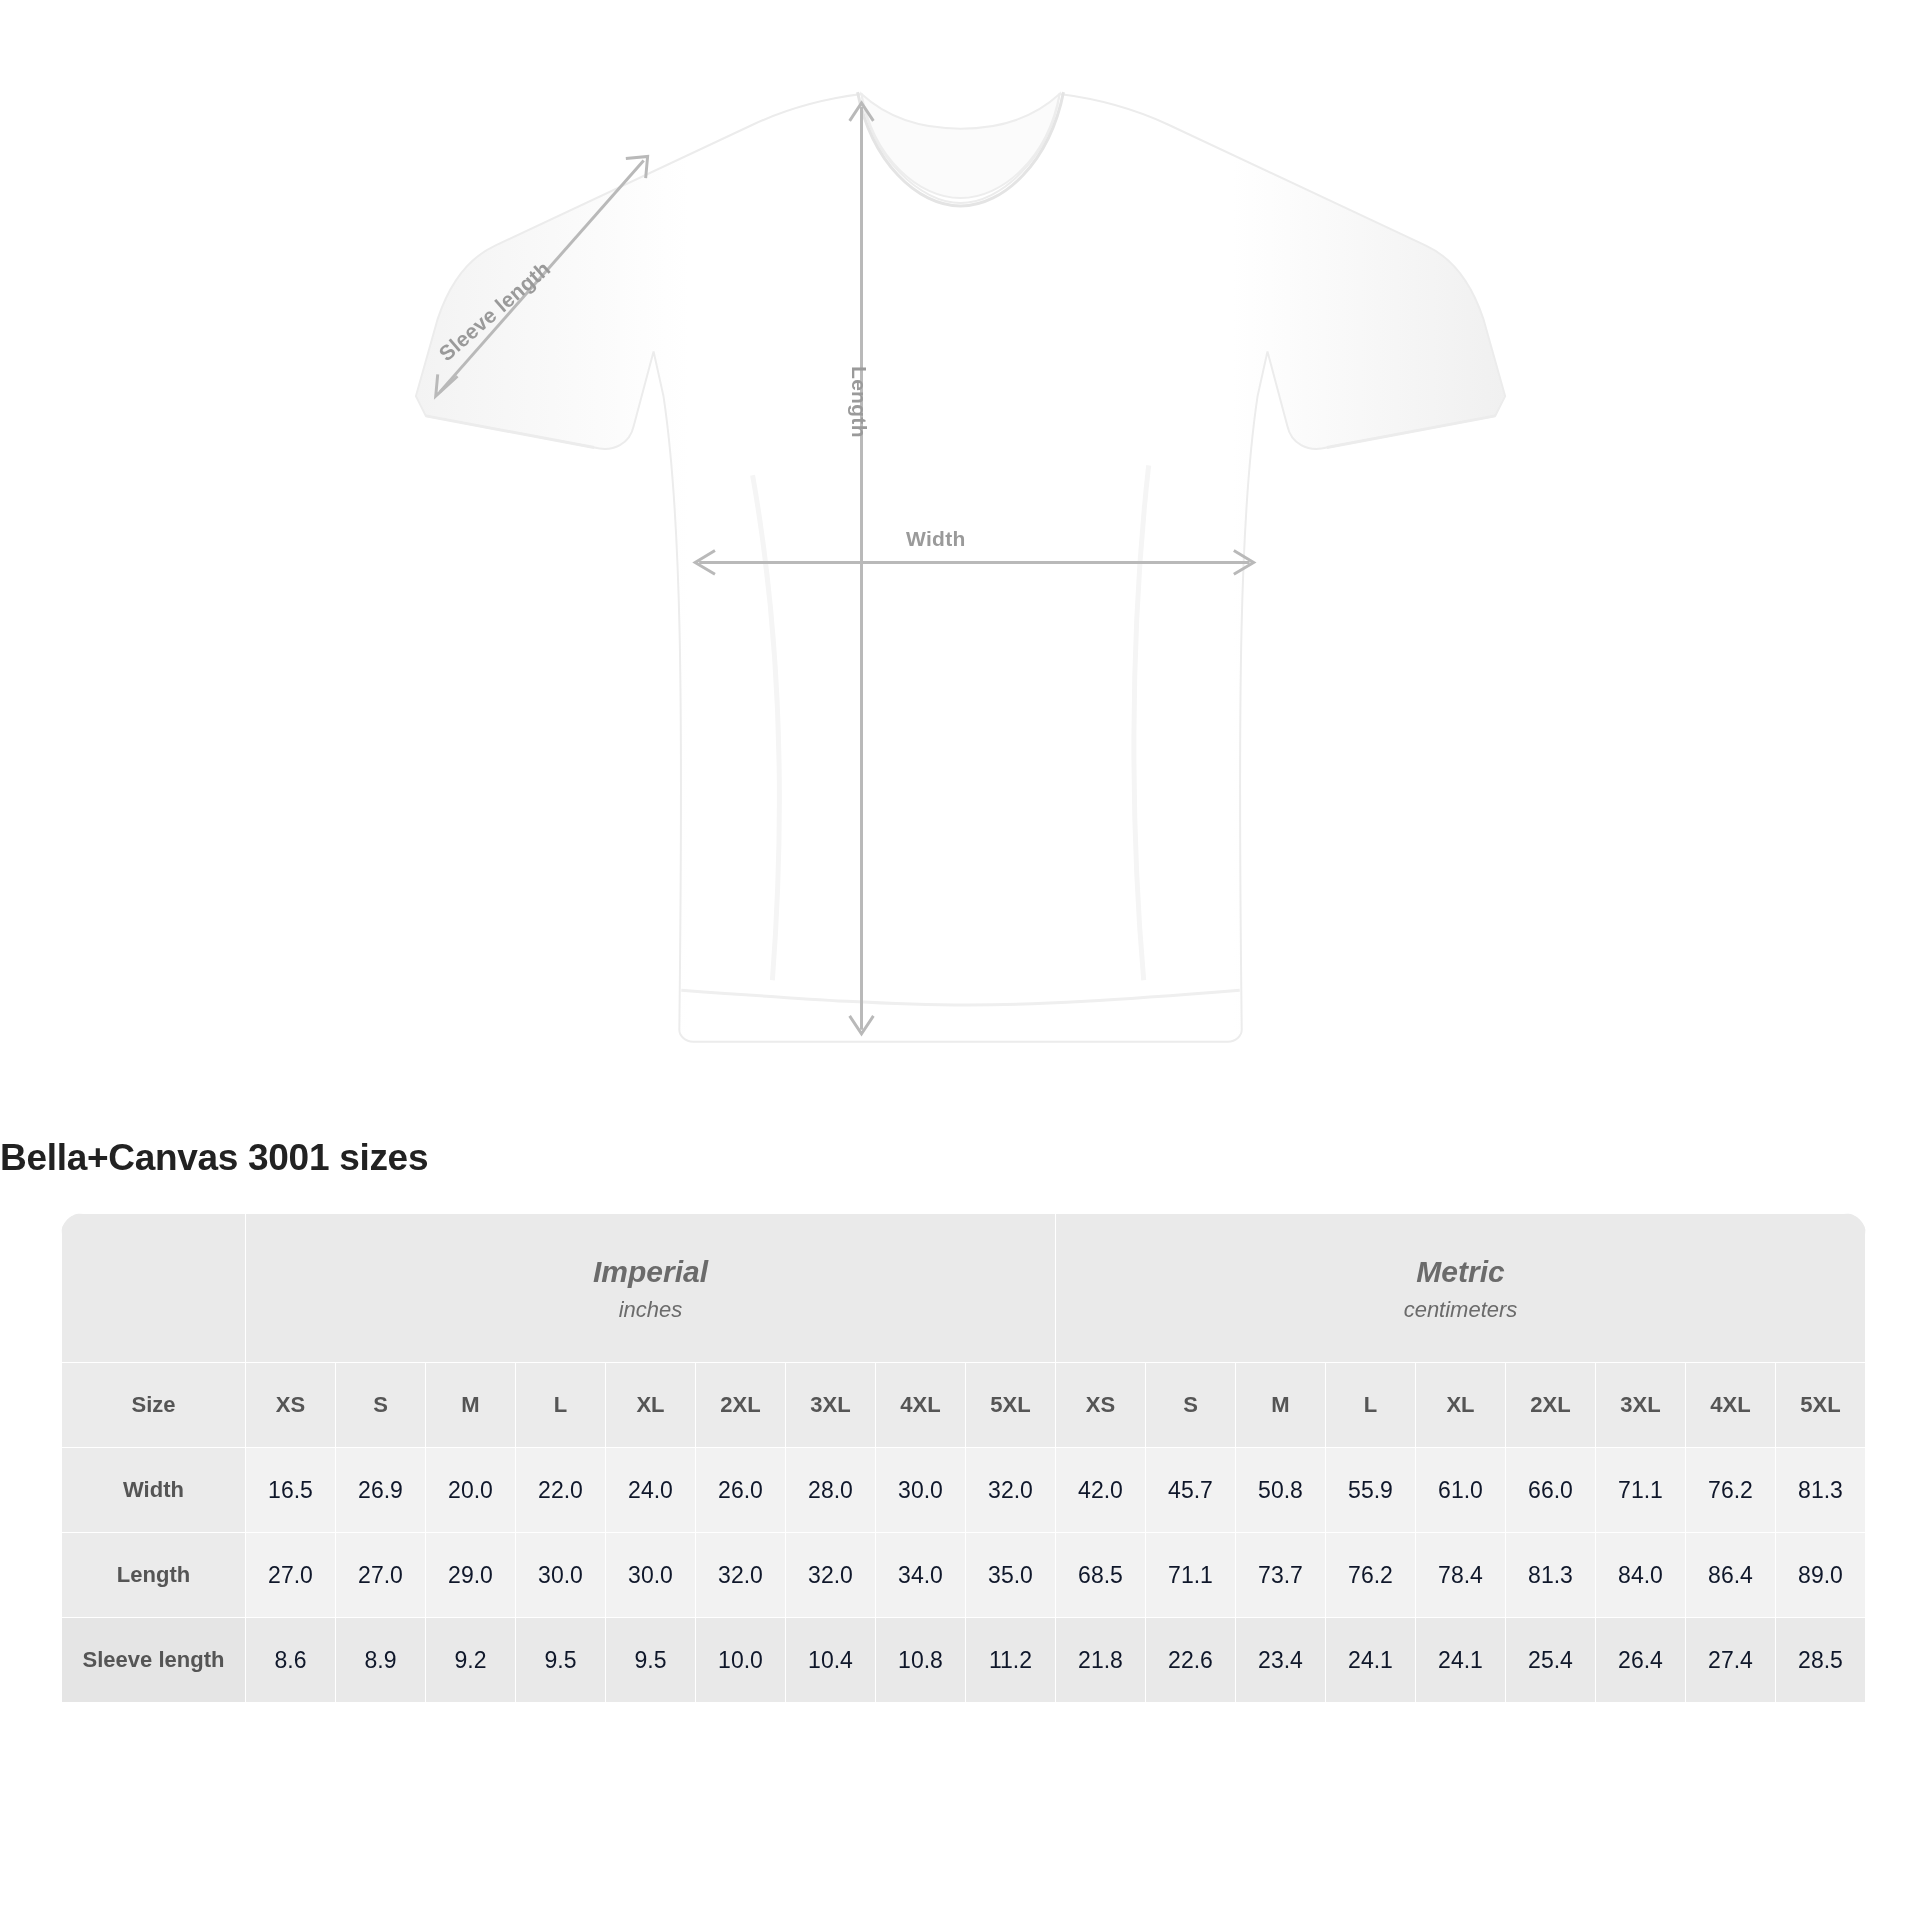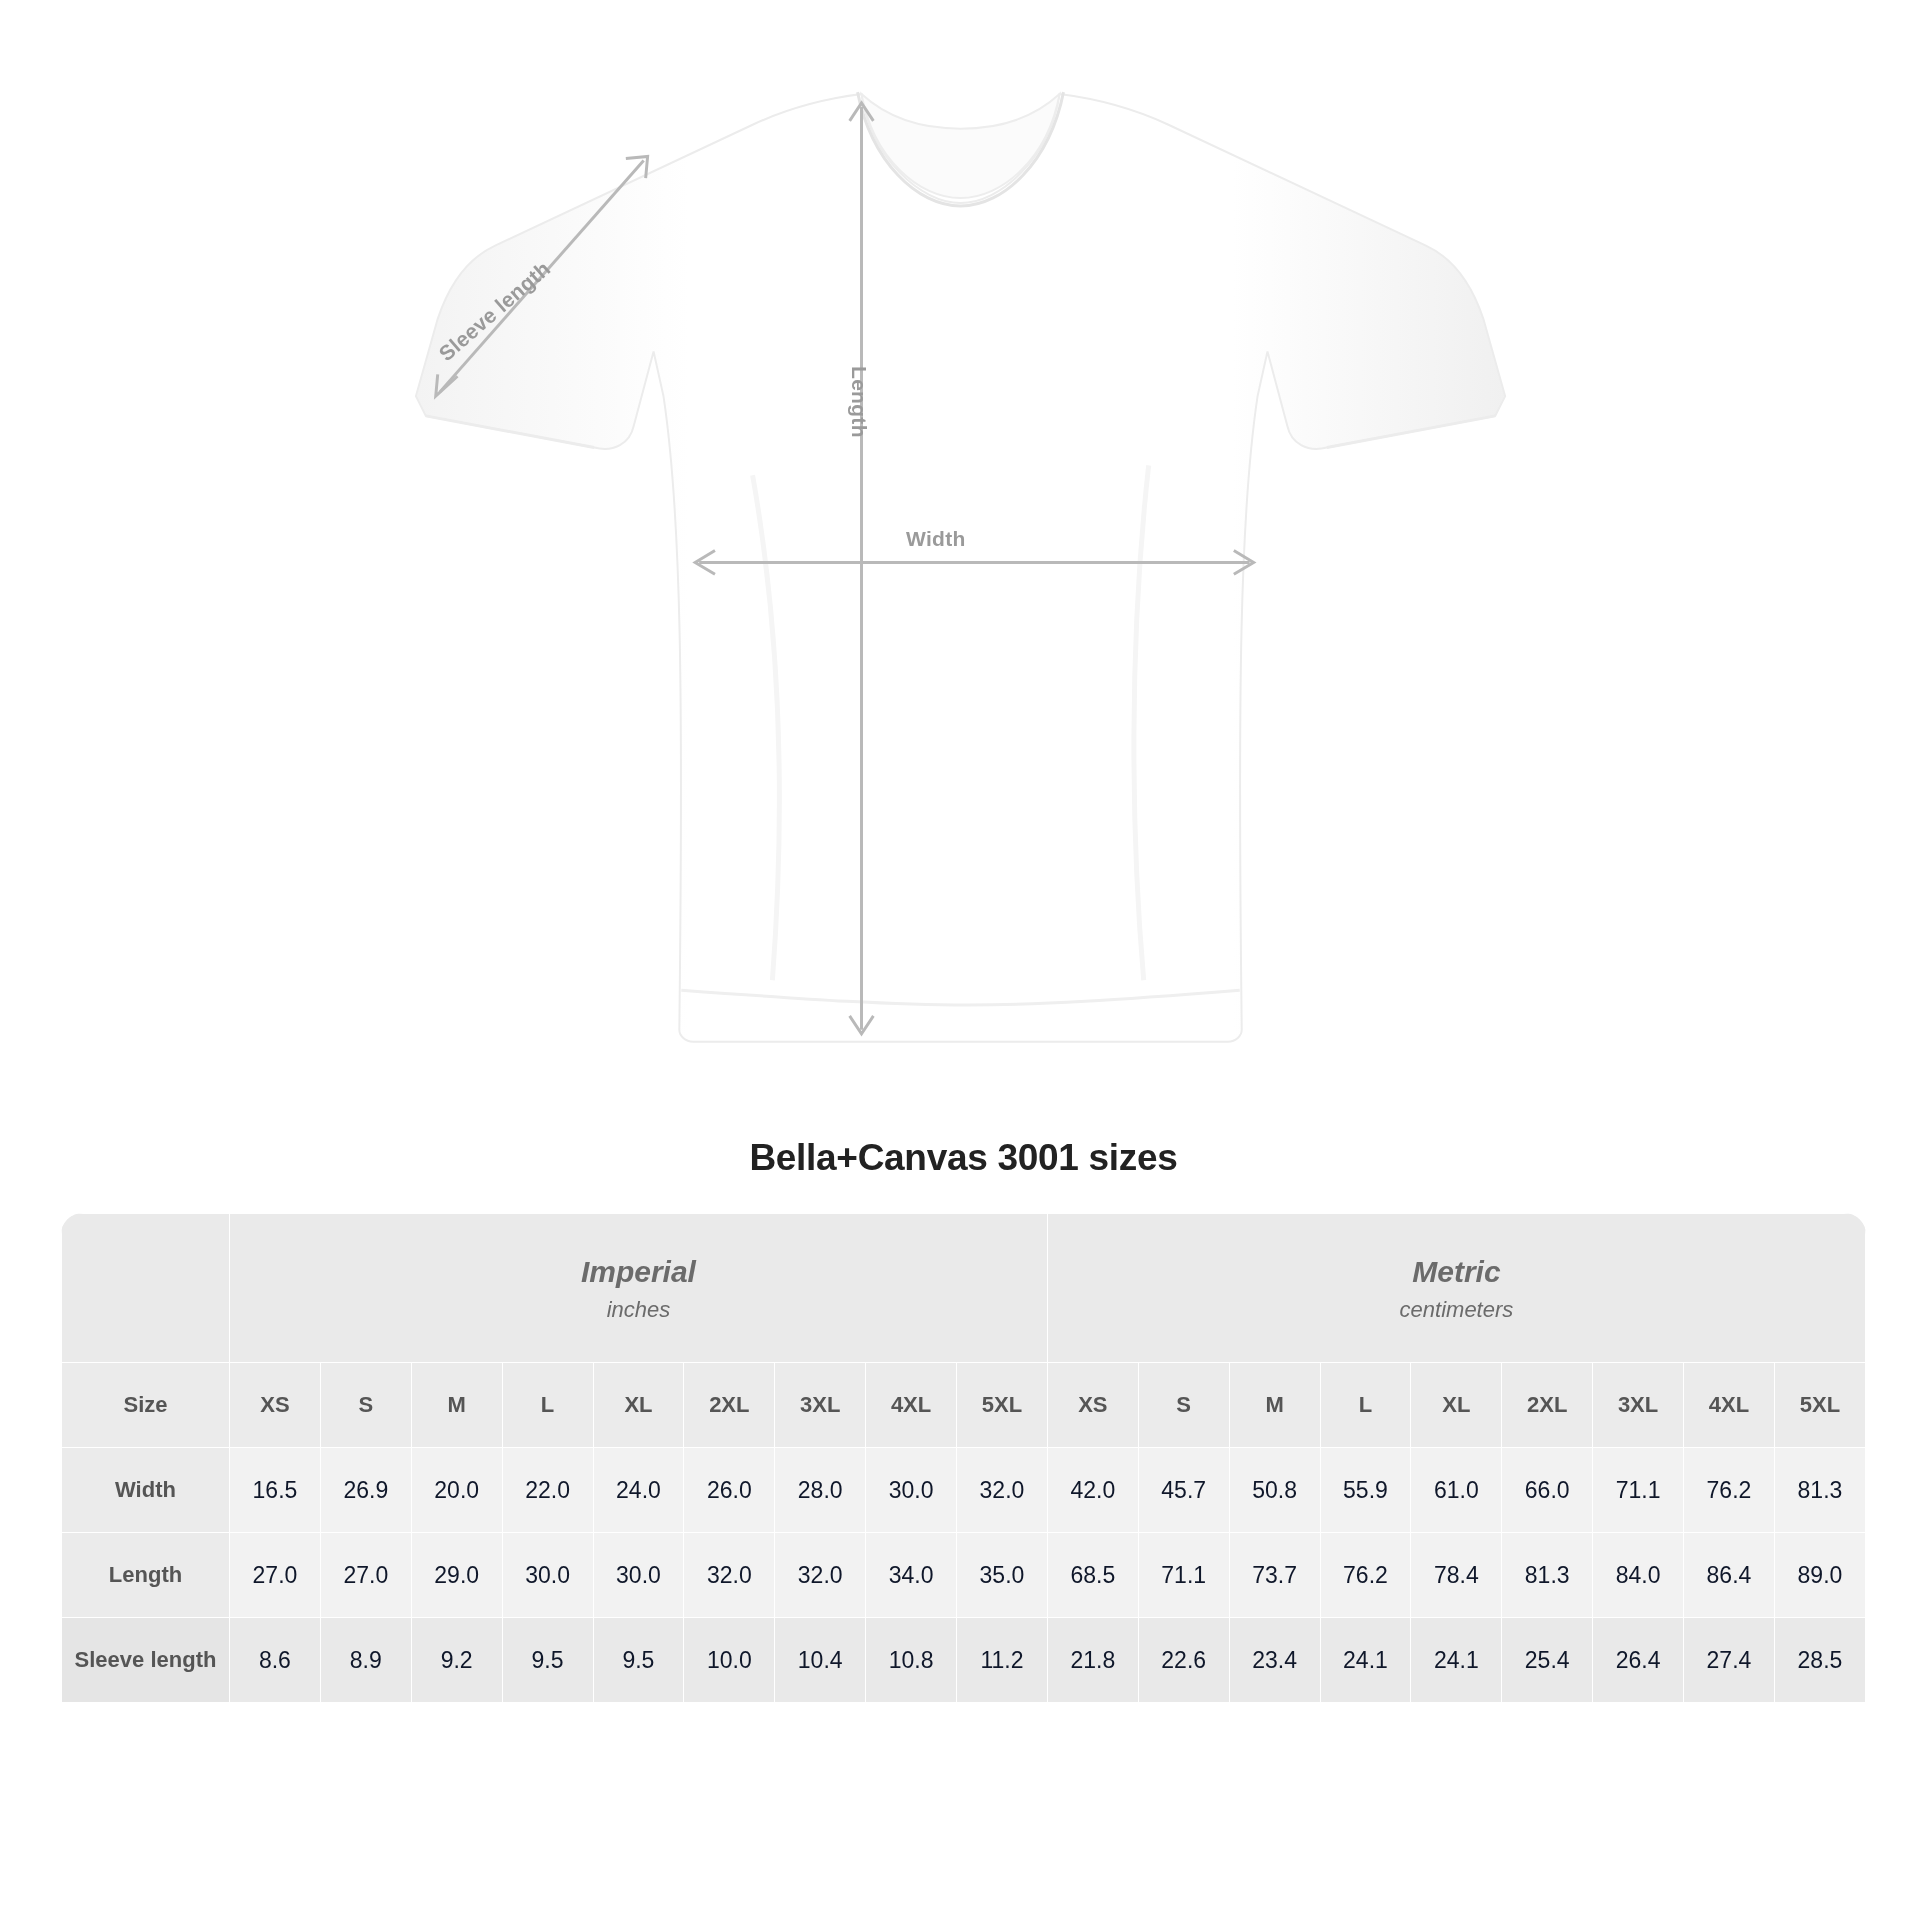--- a/index.html
+++ b/index.html
@@ -46,7 +46,7 @@
   }
 
   
-  .title-block { text-align: center; margin-top: 28px; }
+  .title-block { text-align: left; margin-top: 28px; }
   .chart-title {
     font-size: 37px;
     font-weight: bold;

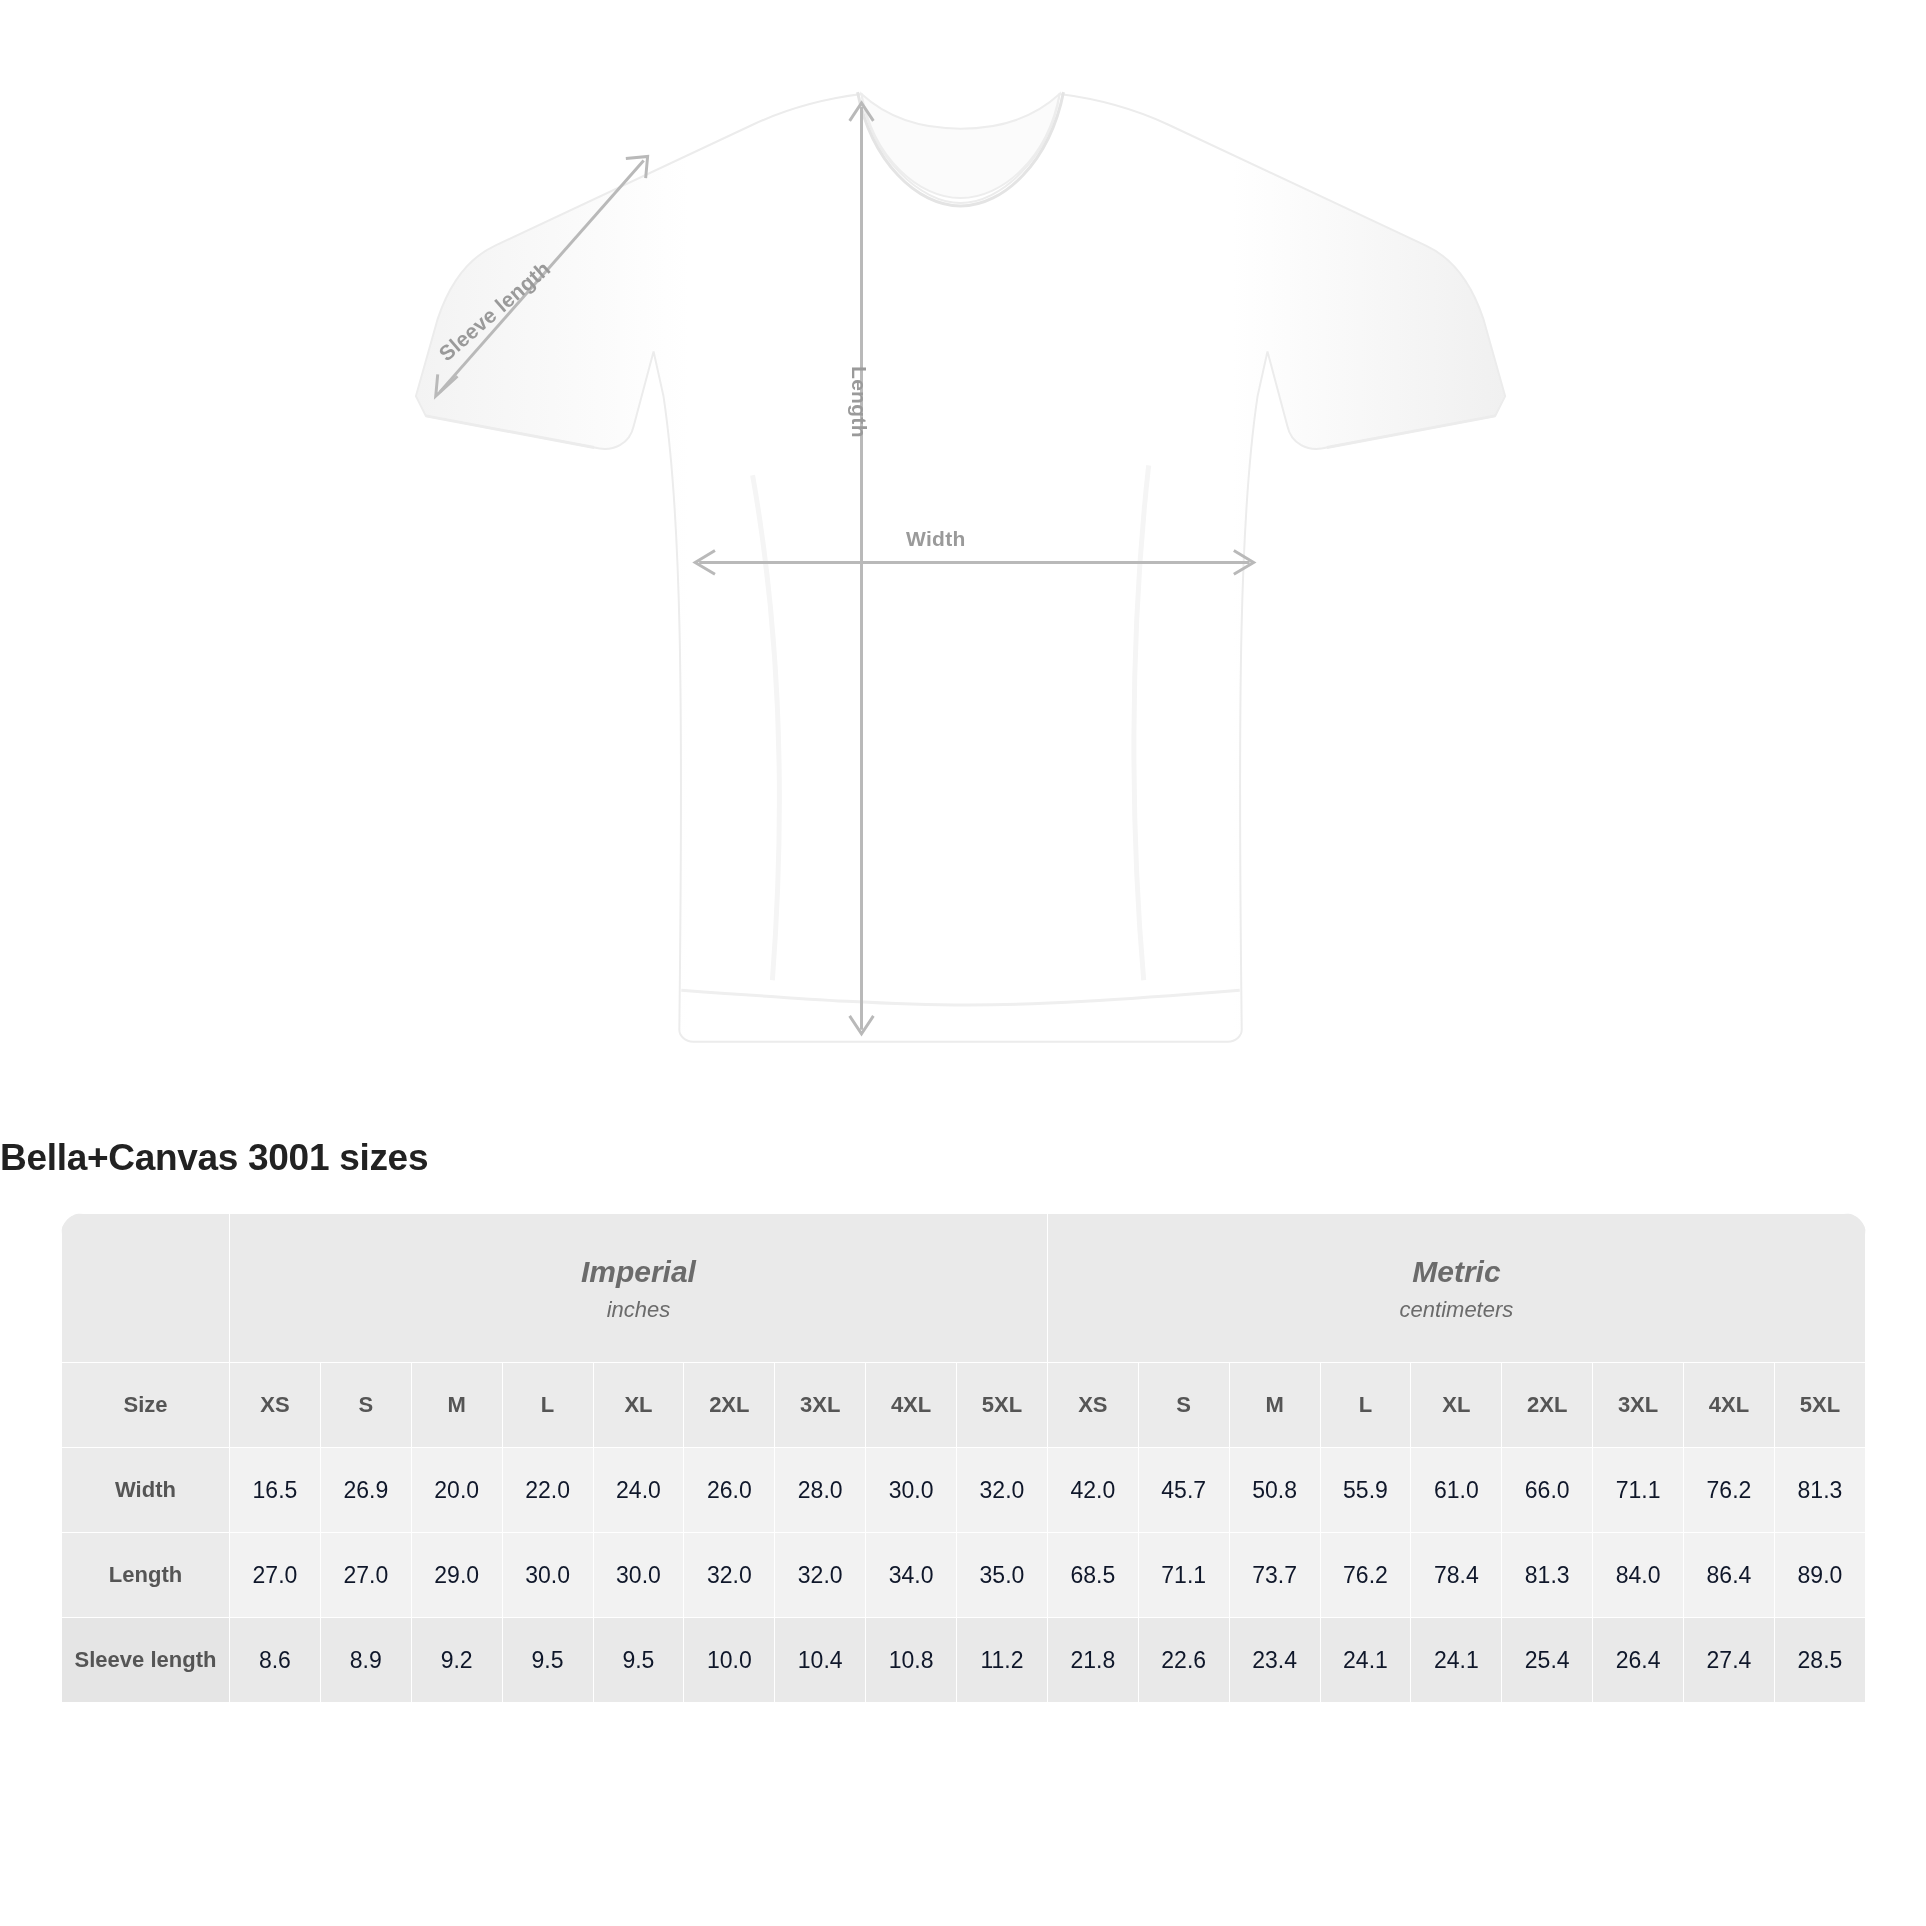--- a/index.html
+++ b/index.html
@@ -116,7 +116,7 @@
   .data-row td.val { background: #f2f2f2; color: #0f172a; font-size: 23px; }
   .data-row.alt td.val { background: #e9e9e9; }
   .data-row.alt td.rowhead { background: #e5e5e5; }
-  .first-col { width: 168px; }
+  .first-col { width: 184px; }
 </style>
 </head>
 <body>

